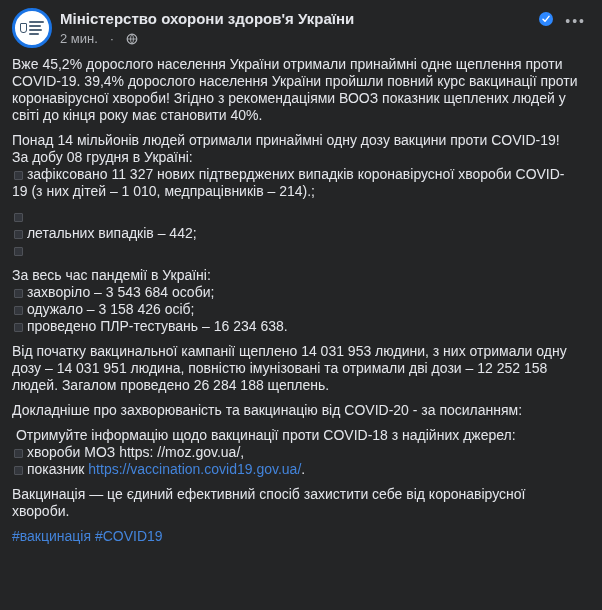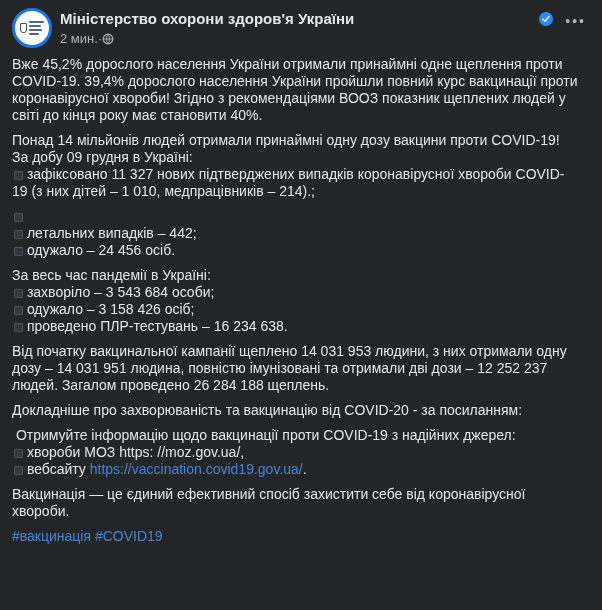--- a/index.html
+++ b/index.html
@@ -65,7 +65,7 @@
     flex-shrink:0;
   }
   .time-row{
-    display:flex;align-items:center;gap:0;
+    display:flex;align-items:center;gap:12px;
     font-size:13px;line-height:17px;
     color:var(--secondary-text);
     margin-top:2px;

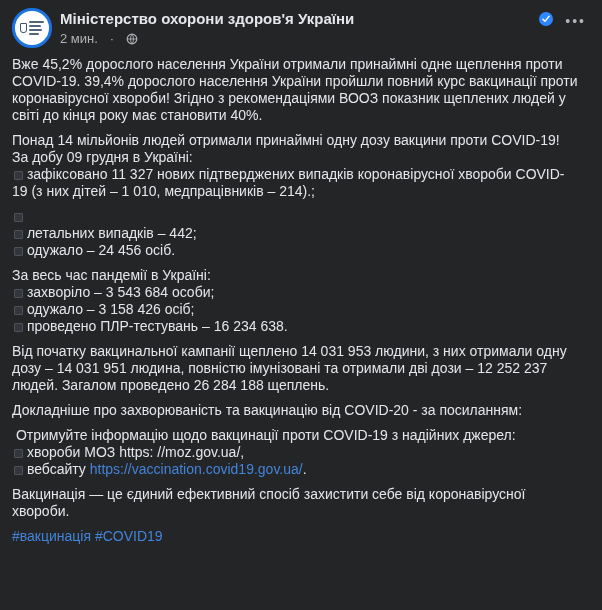--- a/index.html
+++ b/index.html
@@ -154,7 +154,7 @@
       </div>
       <div class="block">
         <div class="line"><span>Понад 14 мільйонів людей отримали принаймні одну дозу вакцини проти COVID-19!</span></div>
-        <div class="line"><span>За добу 09 грудня в Україні:</span></div>
+        <div class="line"><span>За добу 08 грудня в Україні:</span></div>
         <div class="line"><span class="bullet"></span><span> зафіксовано 11 327 нових підтверджених випадків коронавірусної хвороби COVID-19 (з них дітей – 1 010, медпрацівників – 214).;</span></div>
       </div>
       <div class="block">

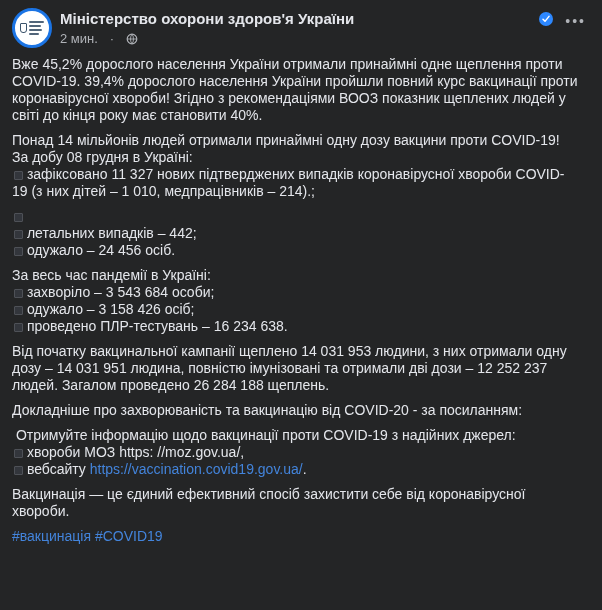--- a/index.html
+++ b/index.html
@@ -160,7 +160,7 @@
       <div class="block">
         <div class="line"><span class="bullet"></span></div>
         <div class="line"><span class="bullet"></span><span> летальних випадків – 442;</span></div>
-        <div class="line"><span class="bullet"></span><span> одужало – 24 456 осіб.</span></div>
+        <div class="line"><span class="bullet"></span></div>
       </div>
       <div class="block">
         <div class="line"><span>За весь час пандемії в Україні:</span></div>

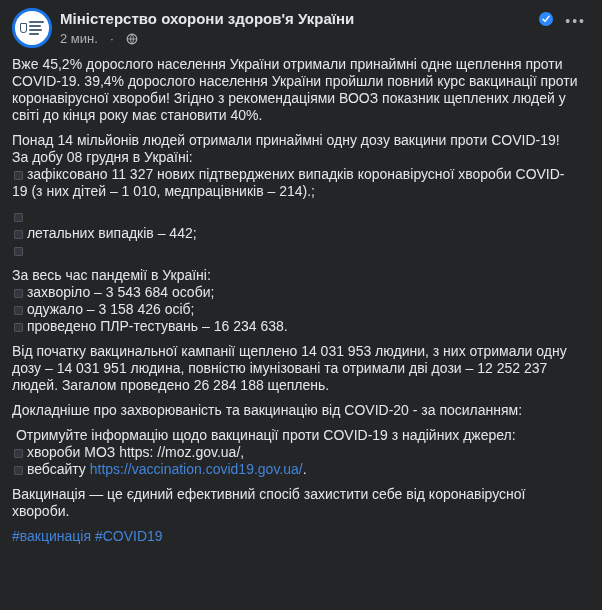--- a/index.html
+++ b/index.html
@@ -169,7 +169,7 @@
         <div class="line"><span class="bullet"></span><span> проведено ПЛР-тестувань – 16 234 638.</span></div>
       </div>
       <div class="block">
-        <div class="line"><span>Від початку вакцинальної кампанії щеплено 14 031 953 людини, з них отримали одну дозу – 14 031 951 людина, повністю імунізовані та отримали дві дози – 12 252 237 людей. Загалом проведено 26 284 188 щеплень.</span></div>
+        <div class="line"><span>Від початку вакцинальної кампанії щеплено 14 031 953 людини, з них отримали одну дозу – 14 031 951 людина, повністю імунізовані та отримали дві дози – 12 252 158 людей. Загалом проведено 26 284 188 щеплень.</span></div>
       </div>
       <div class="block">
         <div class="line"><span>Докладніше про захворюваність та вакцинацію від COVID-20 - за посиланням:</span></div>

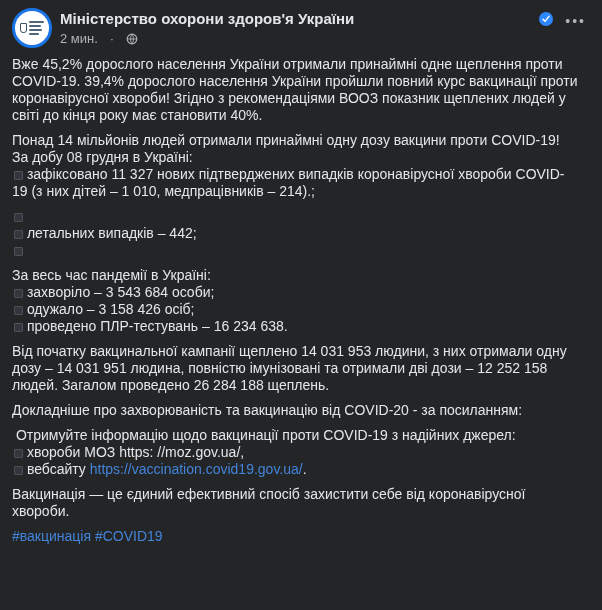--- a/index.html
+++ b/index.html
@@ -175,7 +175,7 @@
         <div class="line"><span>Докладніше про захворюваність та вакцинацію від COVID-20 - за посиланням:</span></div>
       </div>
       <div class="block">
-        <div class="line"><span> Отримуйте інформацію щодо вакцинації проти COVID-19 з надійних джерел:</span></div>
+        <div class="line"><span> Отримуйте інформацію щодо вакцинації проти COVID-18 з надійних джерел:</span></div>
         <div class="line"><span class="bullet"></span><span> хвороби МОЗ https: //moz.gov.ua/,</span></div>
         <div class="line"><span class="bullet"></span><span> вебсайту </span><a class="link">https://vaccination.covid19.gov.ua/</a><span>.</span></div>
       </div>

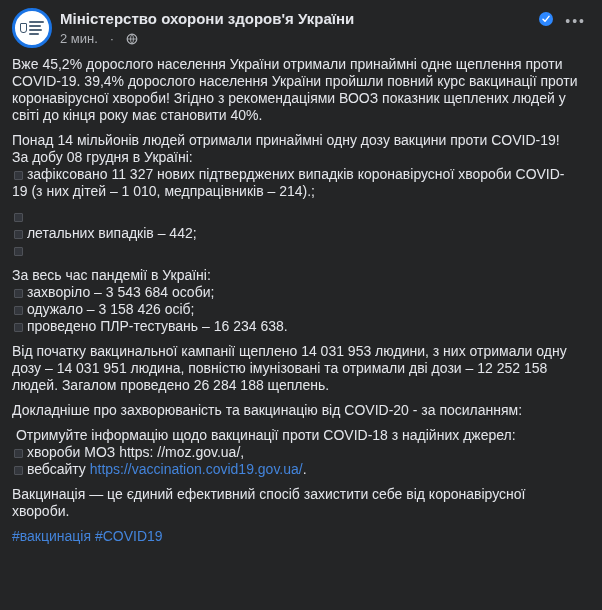--- a/index.html
+++ b/index.html
@@ -177,7 +177,7 @@
       <div class="block">
         <div class="line"><span> Отримуйте інформацію щодо вакцинації проти COVID-18 з надійних джерел:</span></div>
         <div class="line"><span class="bullet"></span><span> хвороби МОЗ https: //moz.gov.ua/,</span></div>
-        <div class="line"><span class="bullet"></span><span> вебсайту </span><a class="link">https://vaccination.covid19.gov.ua/</a><span>.</span></div>
+        <div class="line"><span class="bullet"></span><span> показник </span><a class="link">https://vaccination.covid19.gov.ua/</a><span>.</span></div>
       </div>
       <div class="block">
         <div class="line"><span>Вакцинація — це єдиний ефективний спосіб захистити себе від коронавірусної хвороби.</span></div>

